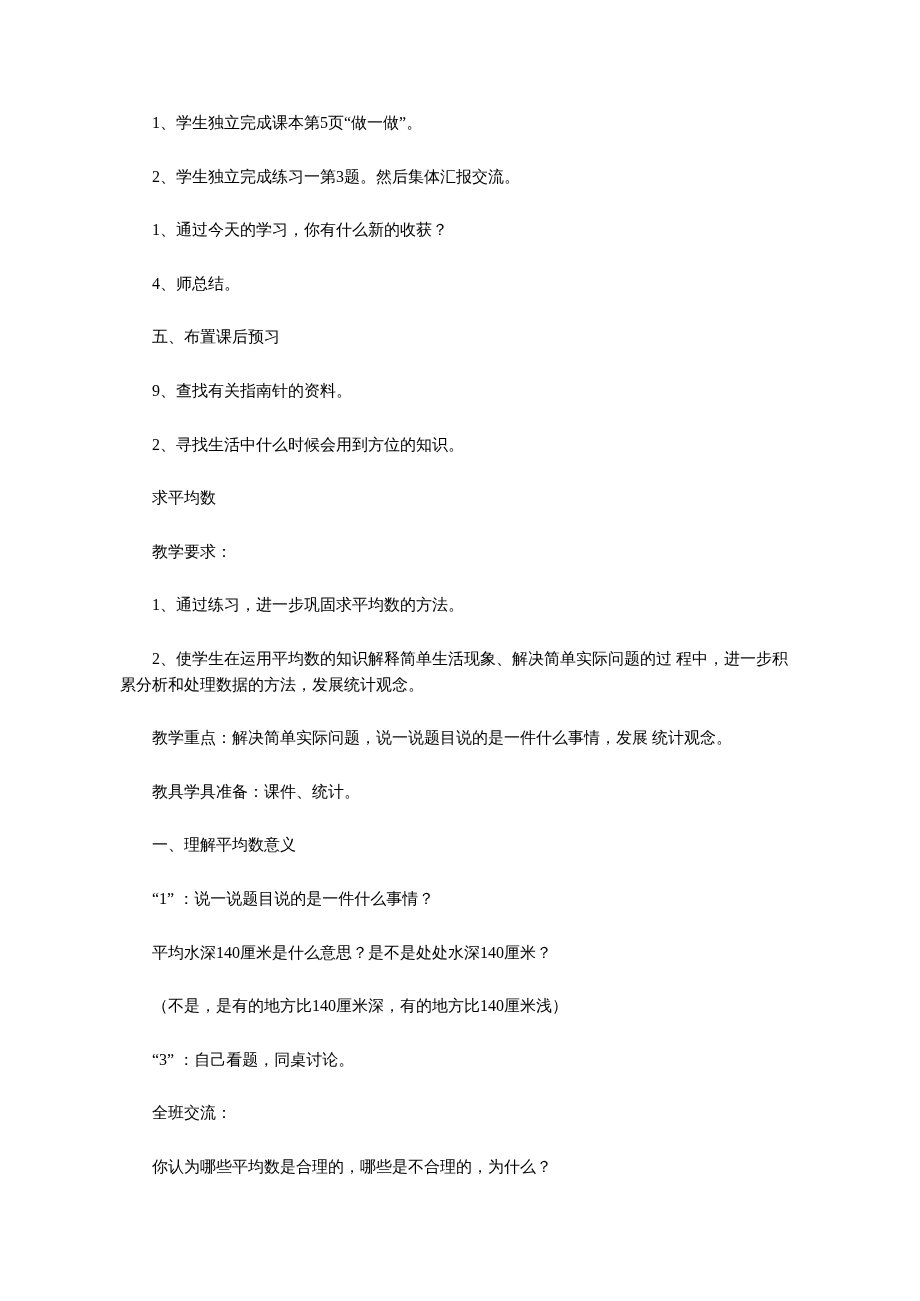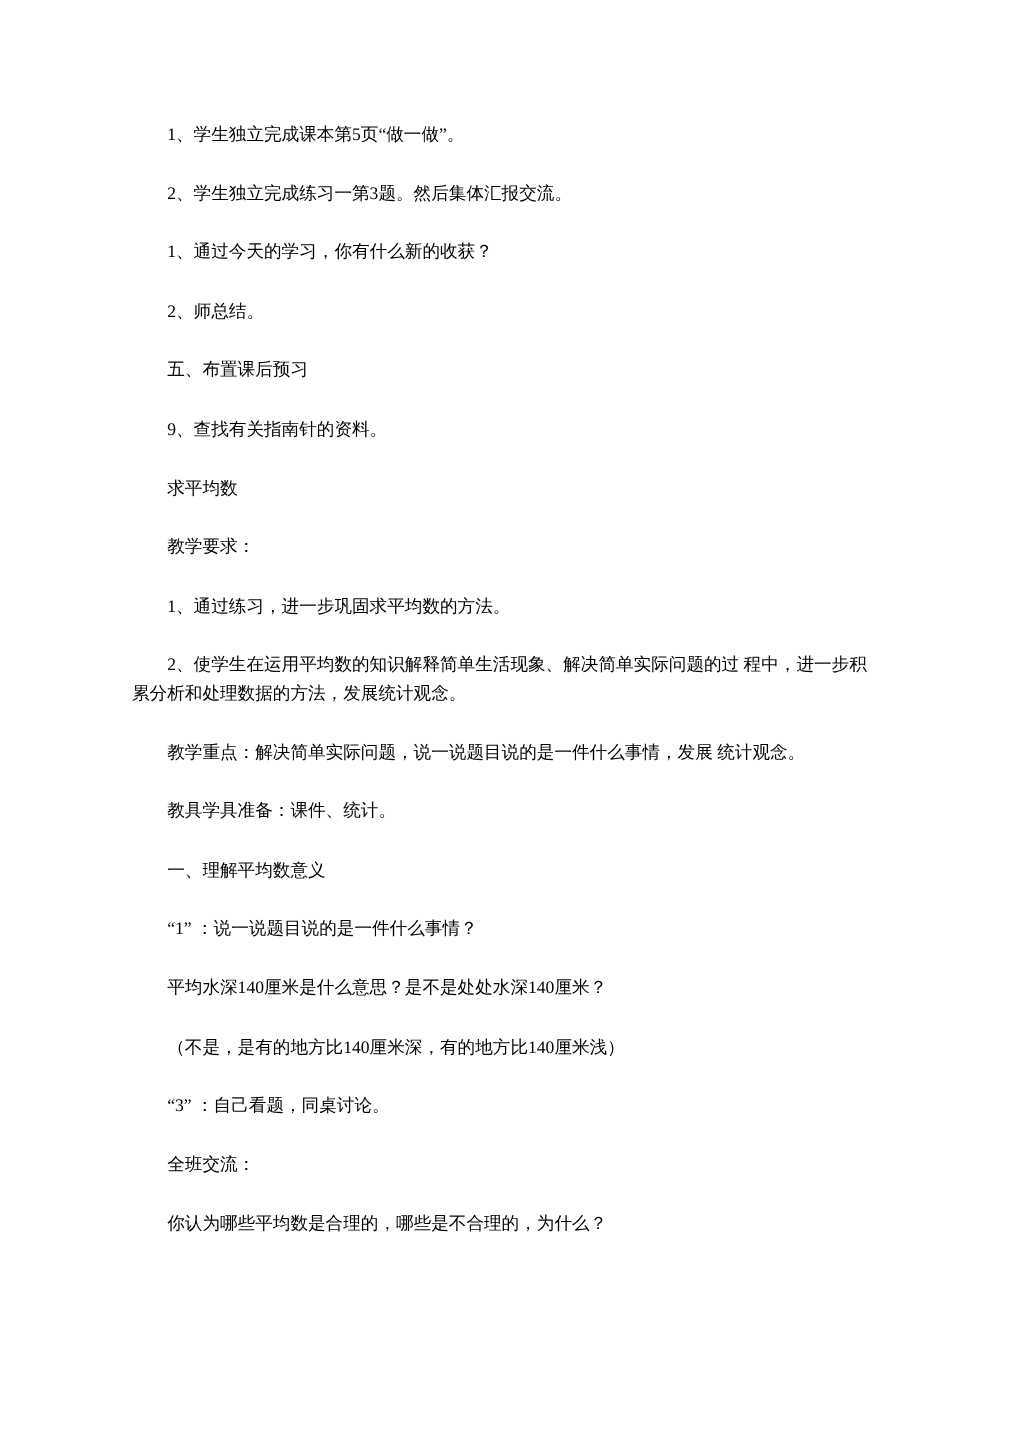--- a/index.html
+++ b/index.html
@@ -30,7 +30,7 @@
   <p class="para">1、学生独立完成课本第5页“做一做”。</p>
   <p class="para">2、学生独立完成练习一第3题。然后集体汇报交流。</p>
   <p class="para">1、通过今天的学习，你有什么新的收获？</p>
-  <p class="para">2、师总结。</p>
+  <p class="para">4、师总结。</p>
   <p class="para">五、布置课后预习</p>
   <p class="para">9、查找有关指南针的资料。</p>
   <p class="para">求平均数</p>

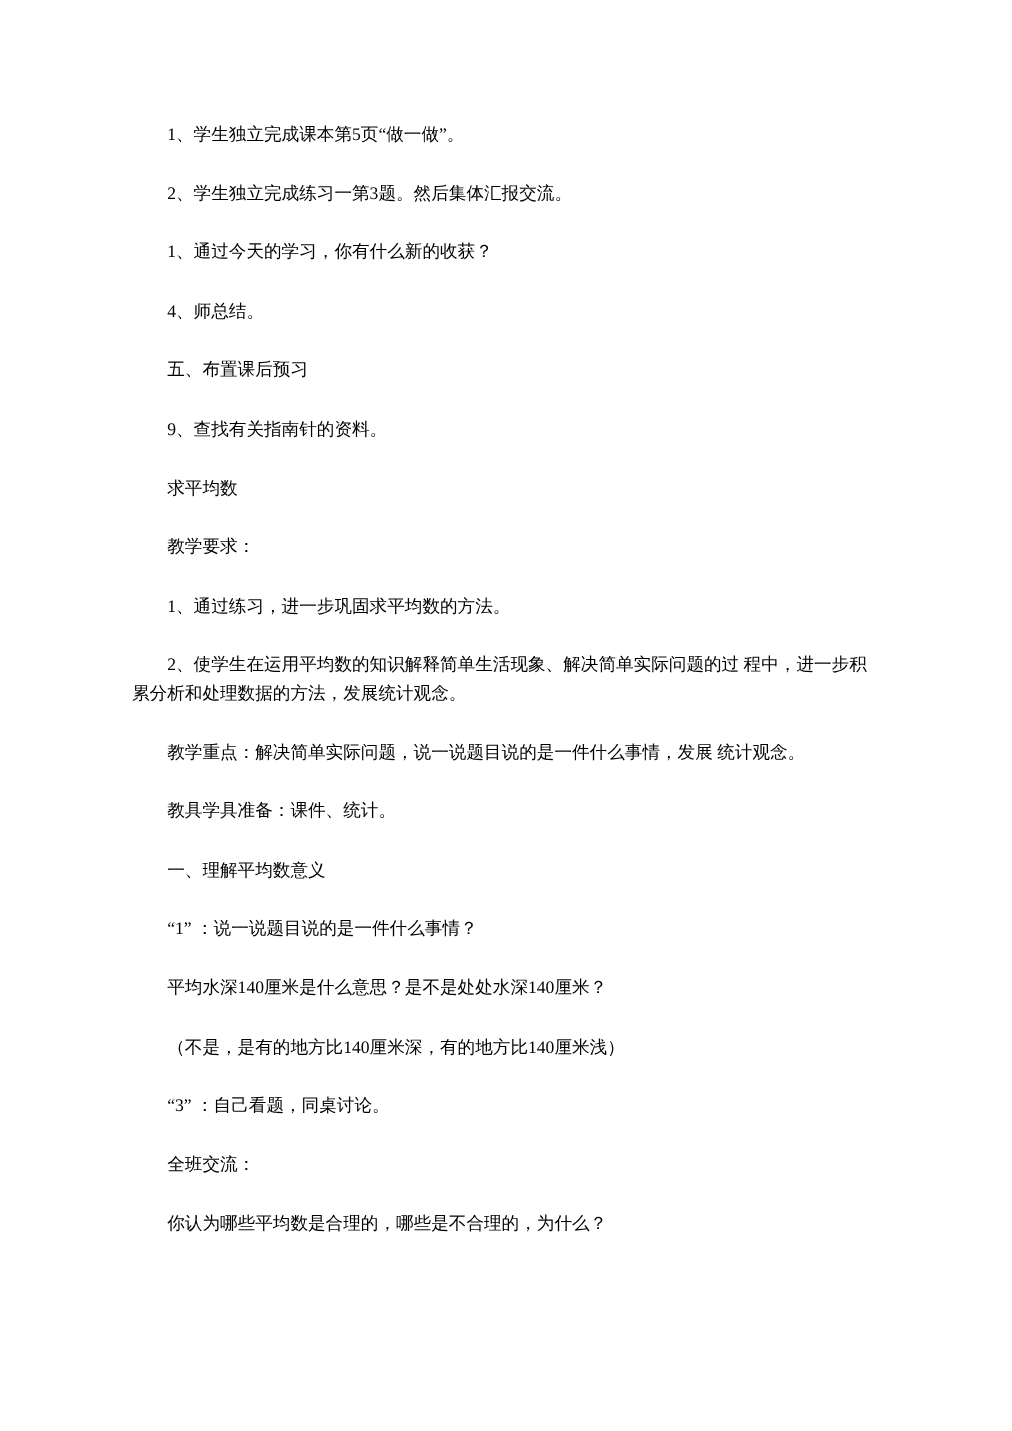--- a/index.html
+++ b/index.html
@@ -33,6 +33,7 @@
   <p class="para">4、师总结。</p>
   <p class="para">五、布置课后预习</p>
   <p class="para">9、查找有关指南针的资料。</p>
+  <p class="para">2、寻找生活中什么时候会用到方位的知识。</p>
   <p class="para">求平均数</p>
   <p class="para">教学要求：</p>
   <p class="para">1、通过练习，进一步巩固求平均数的方法。</p>

